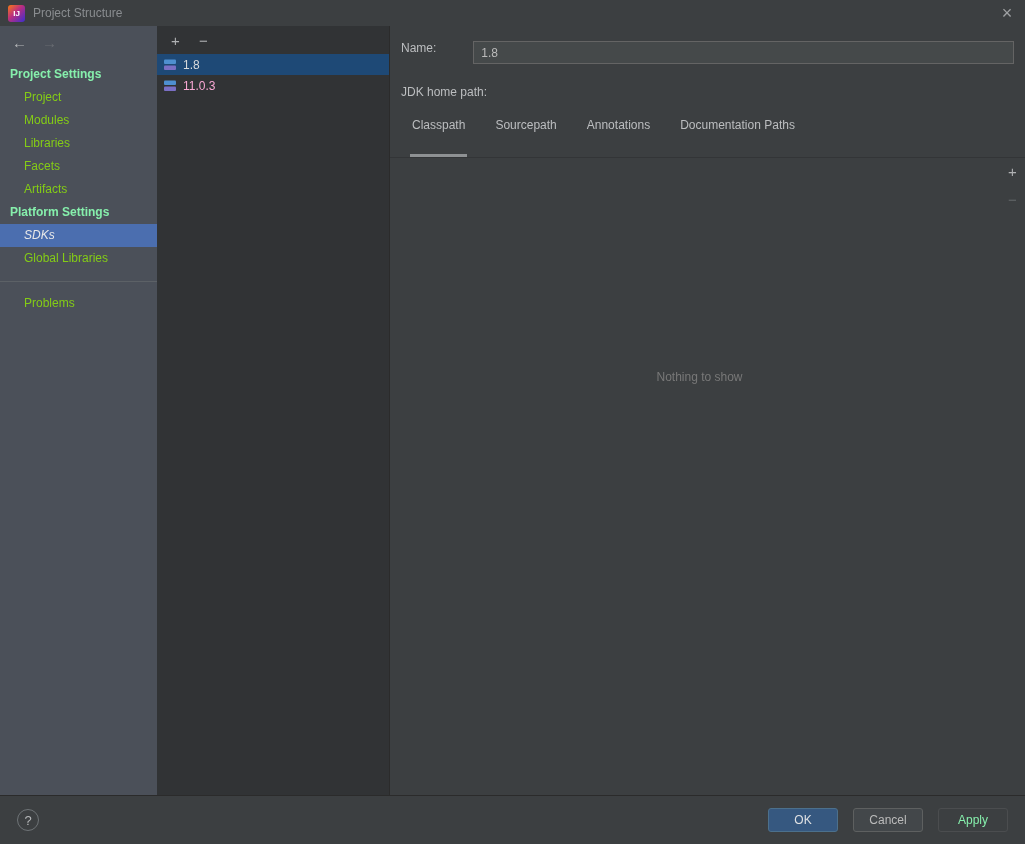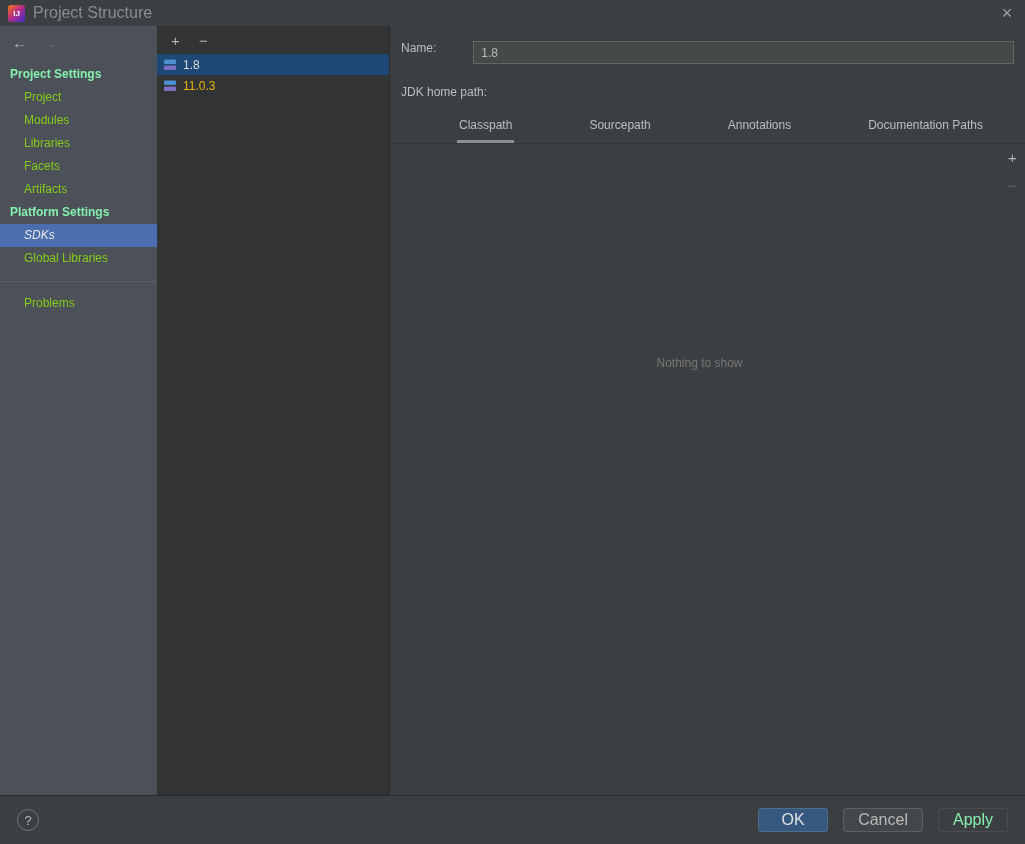--- a/index.html
+++ b/index.html
@@ -22,7 +22,7 @@
     color:#fff; font-size:8px; font-weight:bold;
     display:flex; align-items:center; justify-content:center;
   }
-  .win-title { color:#8a8d90; font-size:16px; }
+  .win-title { color:#8a8d90; font-size:12px; }
   .win-close { margin-left:auto; color:#9fa1a3; font-size:18px; line-height:16px; width:20px; text-align:center; cursor:pointer; }
 
   .body-area { position:absolute; top:26px; left:0; right:0; bottom:49px; display:flex; }

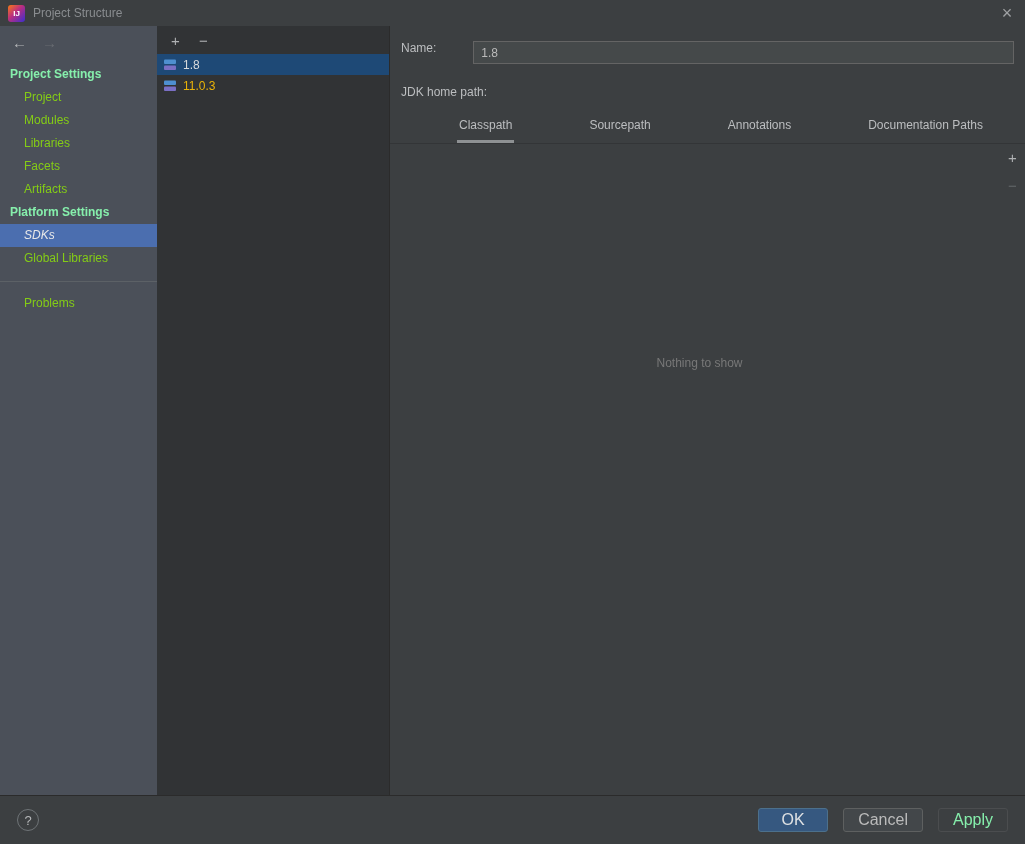--- a/index.html
+++ b/index.html
@@ -41,7 +41,7 @@
   .list-panel { width:233px; background:#313335; flex-shrink:0; border-right:1px solid #2b2b2b; }
   .list-toolbar { height:28px; display:flex; align-items:center; padding:0 12px; gap:15px; }
   .tb-icon { color:#afb1b3; font-size:15px; line-height:15px; width:13px; text-align:center; cursor:pointer; }
-  .sdk-row { height:21px; display:flex; align-items:center; gap:5px; padding:0 5px; color:#eab308; cursor:pointer; white-space:nowrap; }
+  .sdk-row { height:21px; display:flex; align-items:center; gap:5px; padding:0 5px; color:#f9a8d4; cursor:pointer; white-space:nowrap; }
   .sdk-row.selected { background:#1e4976; color:#d8dadc; }
   .sdk-icon { width:16px; height:16px; flex-shrink:0; display:flex; align-items:center; justify-content:center; }
 

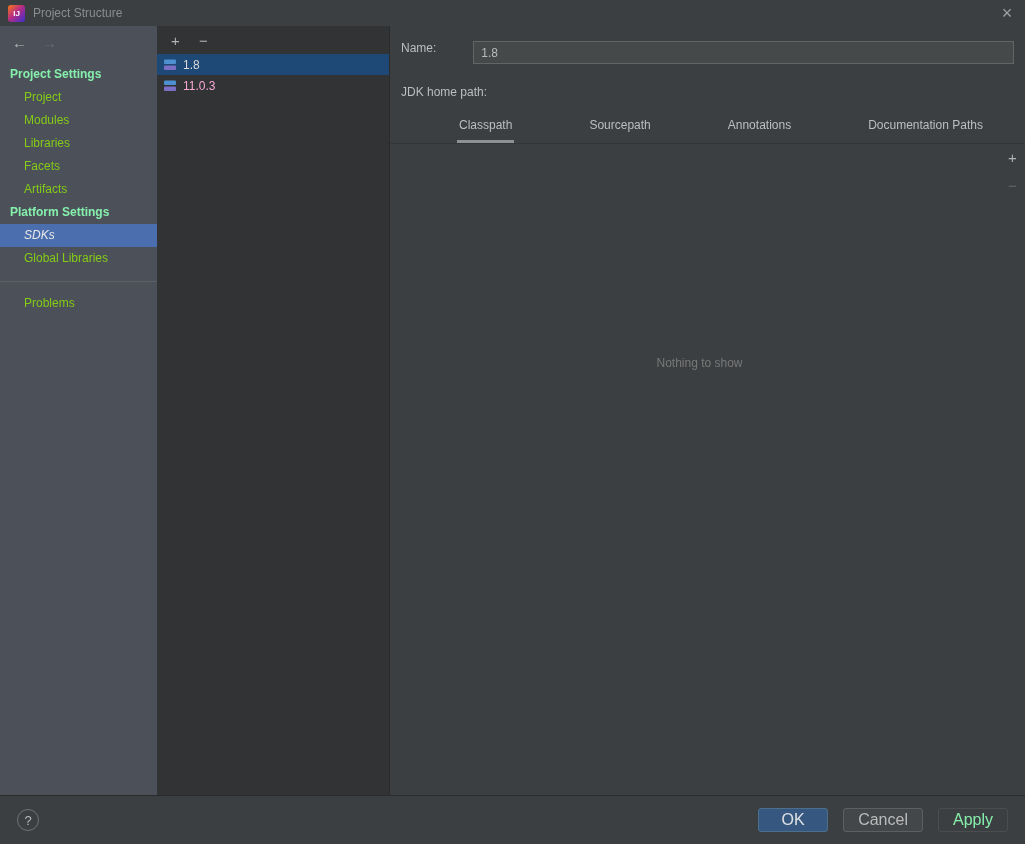--- a/index.html
+++ b/index.html
@@ -61,7 +61,7 @@
   .field-icon { position:absolute; right:6px; top:4px; cursor:pointer; }
 
   .tabs { display:flex; gap:26px; padding:0 20px; margin-top:13px; }
-  .tab { color:#bcbec0; padding:6px 2px 8px 2px; border-bottom:3px solid transparent; cursor:pointer; white-space:nowrap;margin-left:47px; }
+  .tab { color:#bcbec0; padding:6px 2px 22px 2px; border-bottom:3px solid transparent; cursor:pointer; white-space:nowrap; }
   .tab.selected { border-bottom-color:#8e9193; }
   .tab-sep { border-top:1px solid #333537; }
   .tab-content { position:relative; flex:1; }

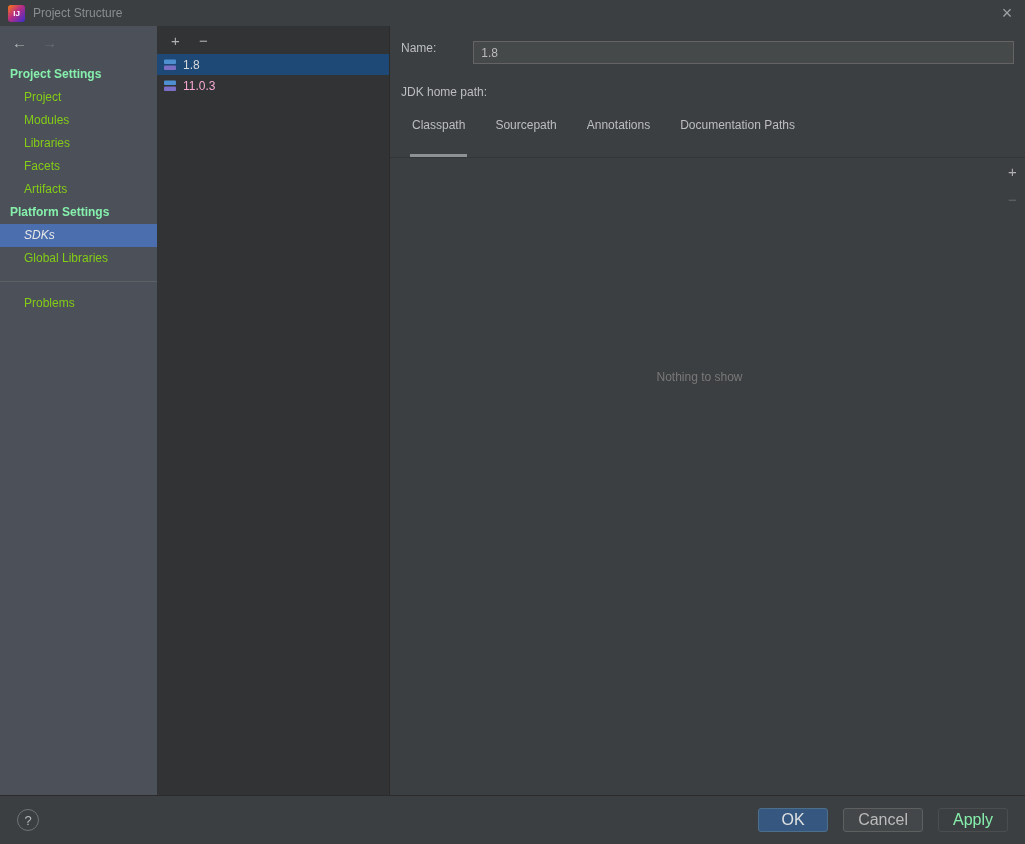--- a/index.html
+++ b/index.html
@@ -84,7 +84,7 @@
   .btn {
     min-width:70px; height:24px; border-radius:3px; padding:0 14px;
     display:flex; align-items:center; justify-content:center;
-    font-size:16px; cursor:pointer;
+    font-size:12px; cursor:pointer;
   }
   .btn.primary { background:#365880; border:1px solid #4c708c; color:#dfe1e3; }
   .btn.normal { background:#43474a; border:1px solid #5e6060; color:#bbbbbb; }

